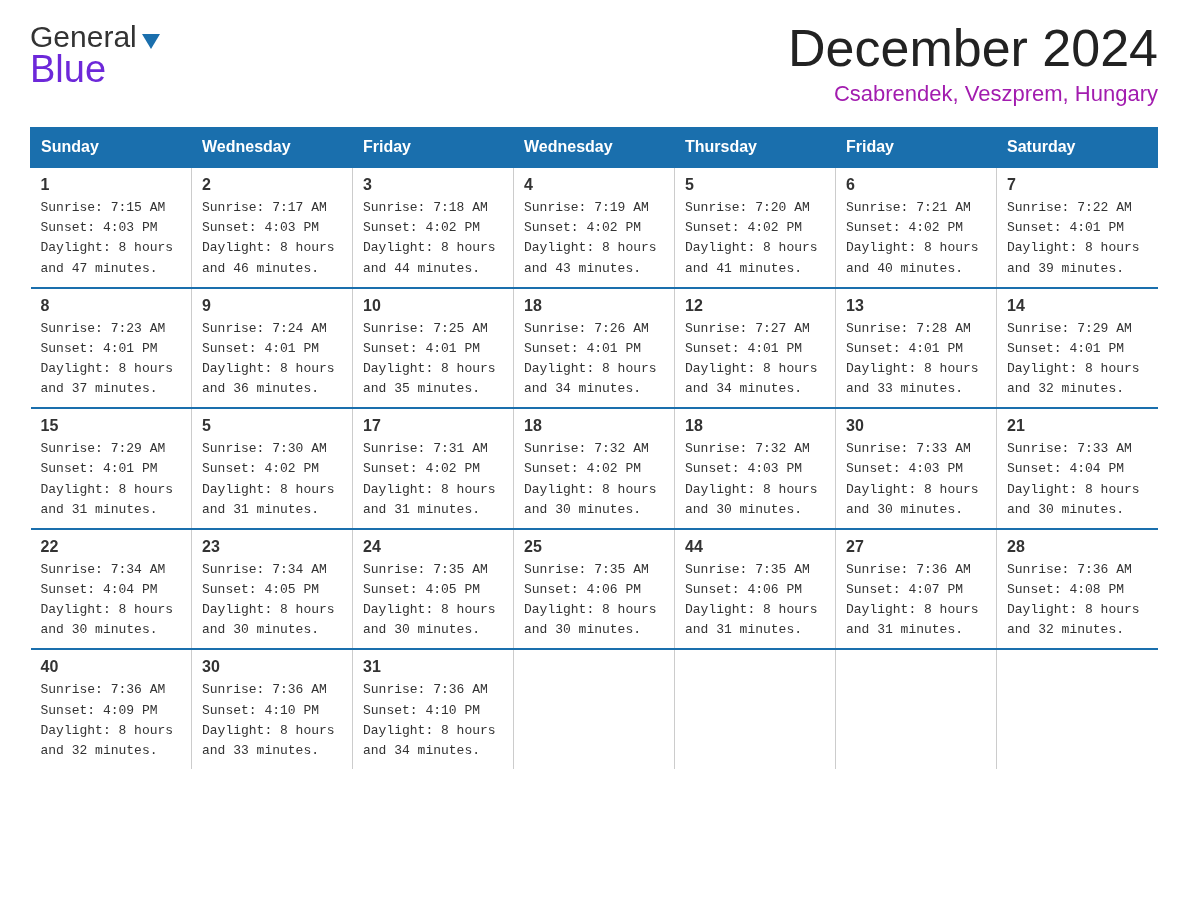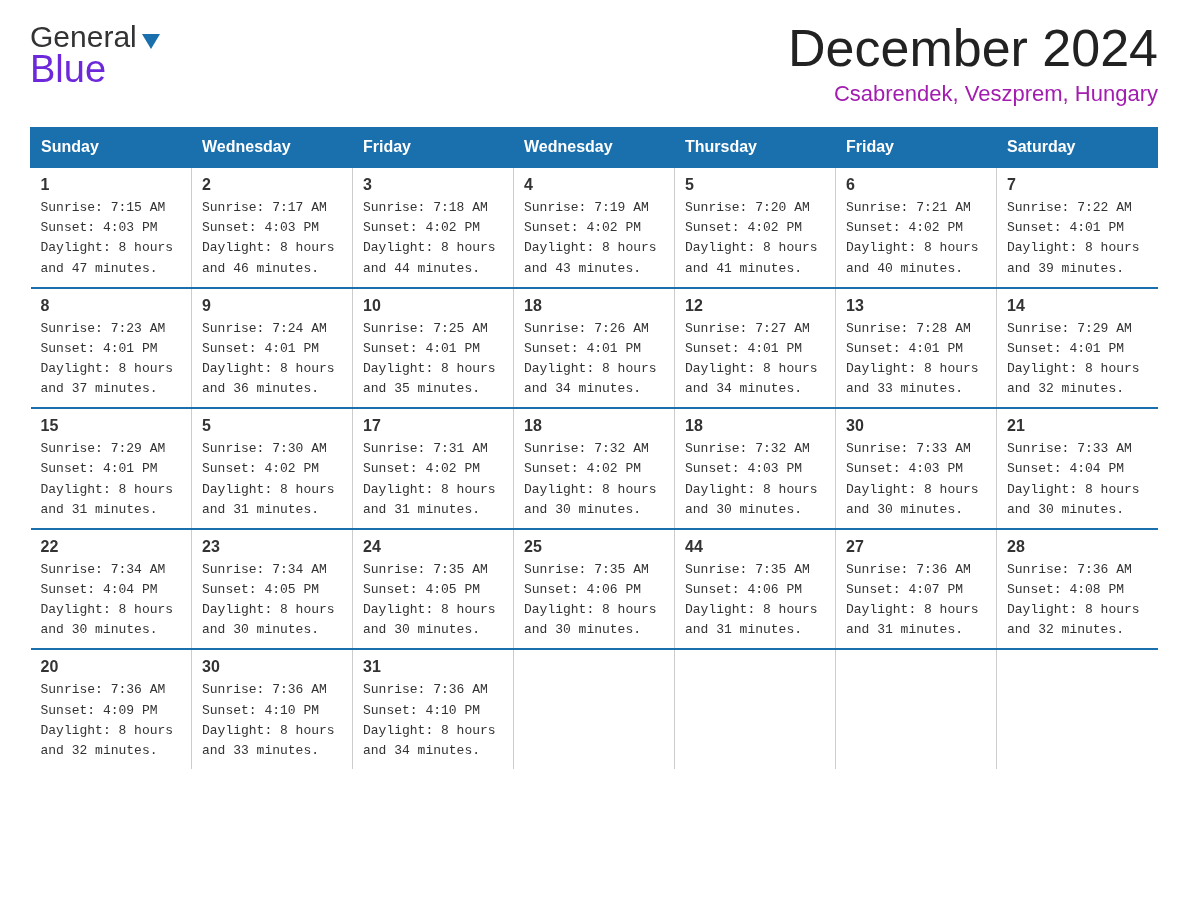--- a/index.html
+++ b/index.html
@@ -175,7 +175,7 @@
           <span class="day-info">Sunrise: 7:36 AM<br>Sunset: 4:08 PM<br>Daylight: 8 hours and 32 minutes.</span></td>
       </tr>
       <tr>
-        <td><span class="day-num">20</span>
+        <td><span class="day-num">40</span>
           <span class="day-info">Sunrise: 7:36 AM<br>Sunset: 4:09 PM<br>Daylight: 8 hours and 32 minutes.</span></td>
         <td><span class="day-num">30</span>
           <span class="day-info">Sunrise: 7:36 AM<br>Sunset: 4:10 PM<br>Daylight: 8 hours and 33 minutes.</span></td>

